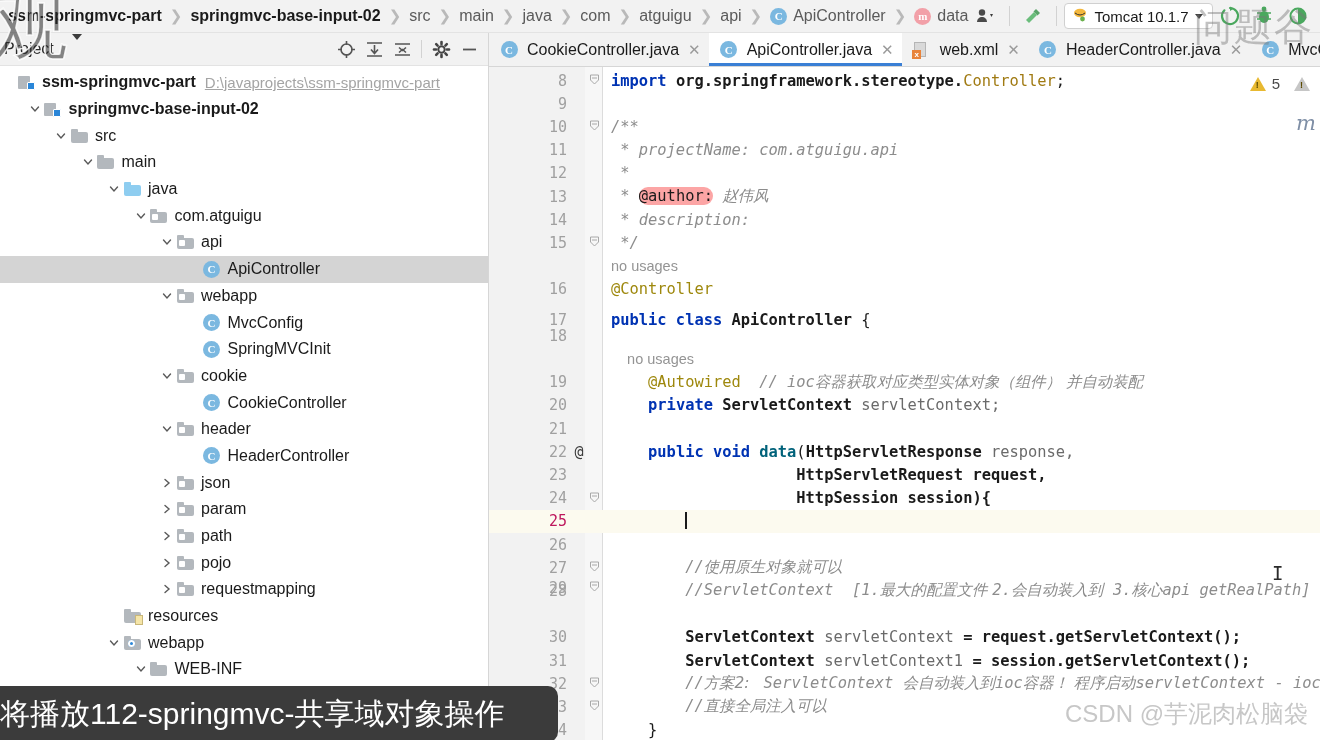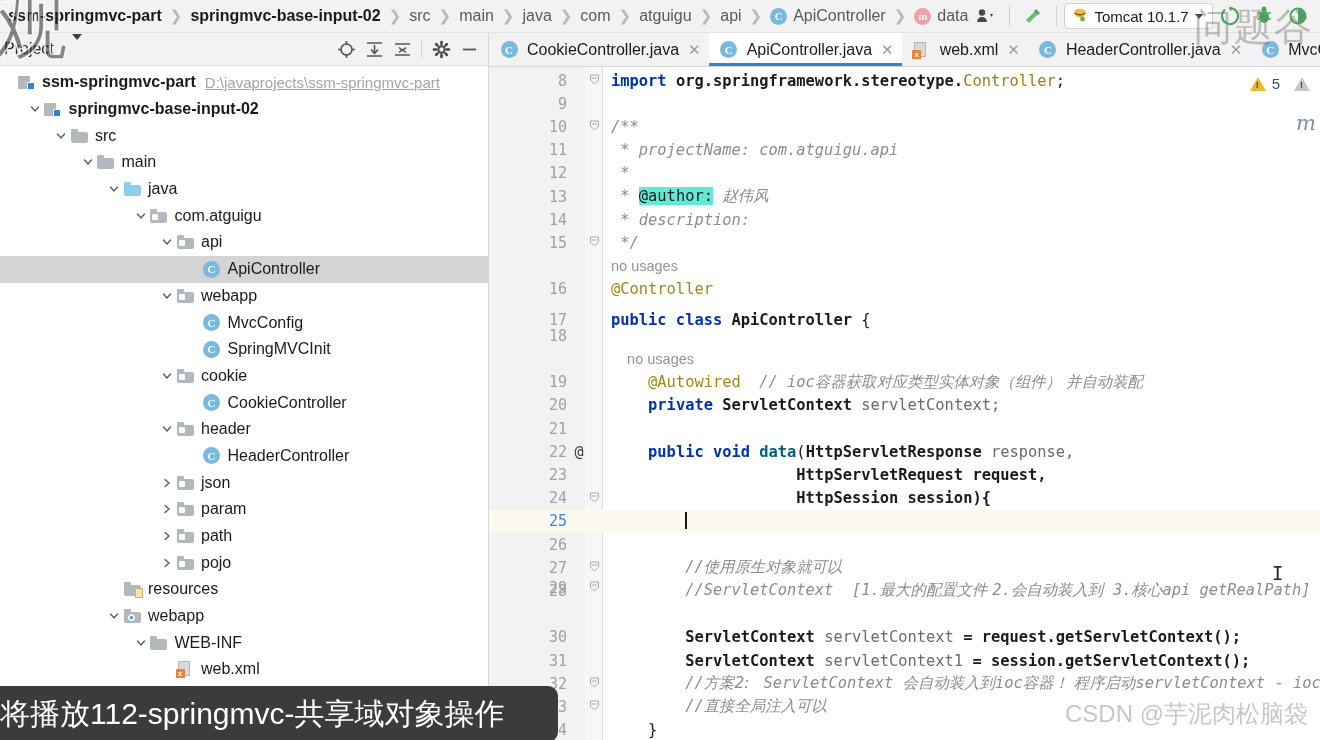--- a/index.html
+++ b/index.html
@@ -145,7 +145,7 @@
 
   .kw { color: #0033b3; font-weight: bold; }
   .anno { color: #9e880d; }
-  .anno-hl { background: #5eead4; }
+  .anno-hl { background: #fca5a5; border-radius: 9px; }
   .cls { color: #1a1a1a; font-weight: bold; }
   .fn { color: #00627a; font-weight: bold; }
   .param { color: #6a6a6a; }

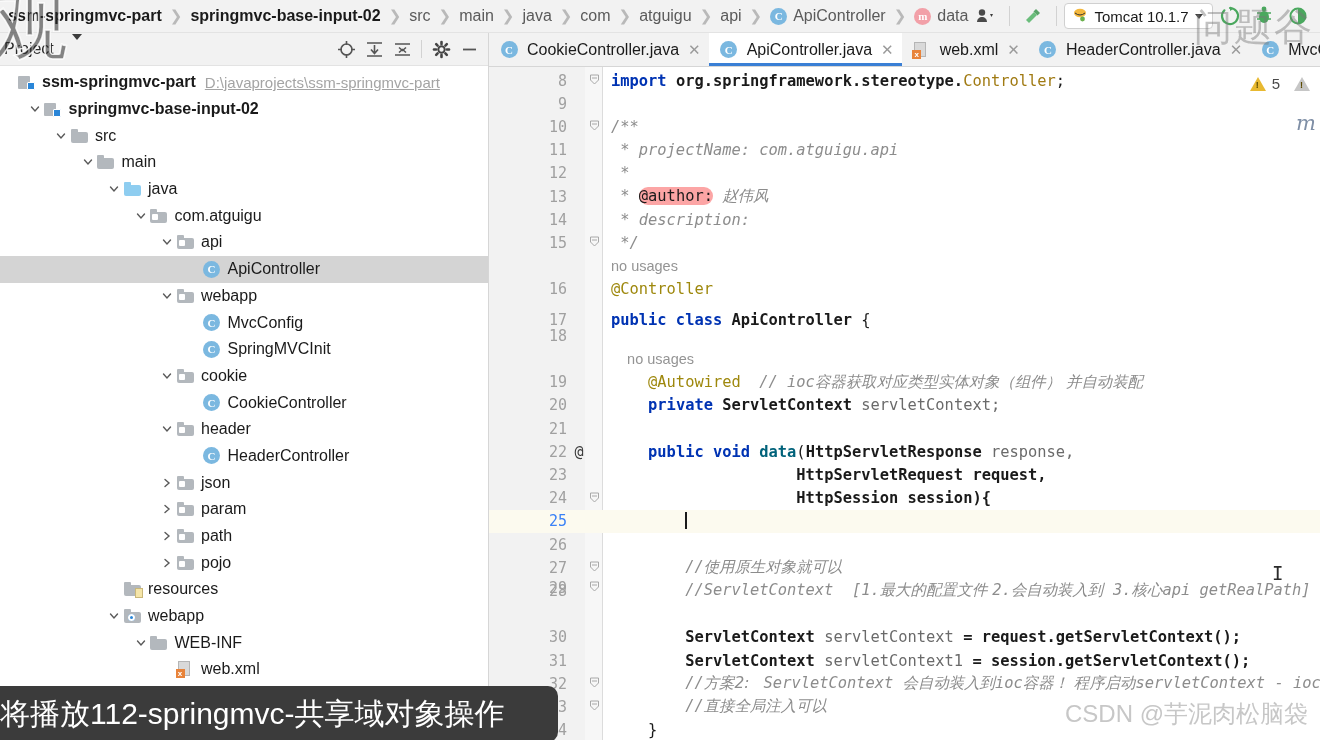--- a/index.html
+++ b/index.html
@@ -141,7 +141,7 @@
     white-space: pre;
   }
   .crow.hl { background: #fcfaef; }
-  .crow.hlnum .lnum { color: #3b82f6; padding-left: 20px; }
+  .crow.hlnum .lnum { color: #be185d; padding-left: 20px; }
 
   .kw { color: #0033b3; font-weight: bold; }
   .anno { color: #9e880d; }

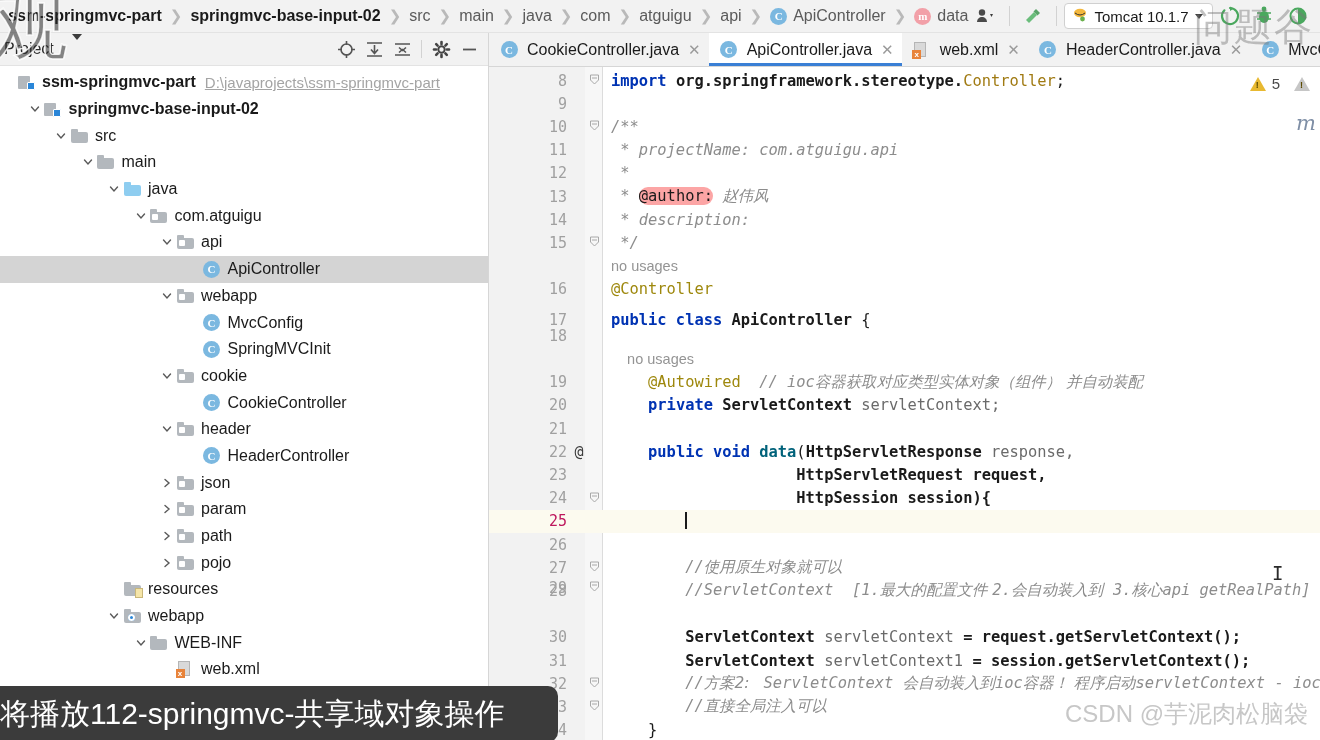--- a/index.html
+++ b/index.html
@@ -599,6 +599,21 @@
           <span class="tlabel">pojo</span>
         </div>
         <div class="tnode">
+          <span style="width: 159px; flex: 0 0 159px;"></span>
+          <span class="arrow">
+            <svg width="12" height="12" viewBox="0 0 12 12">
+              <path d="M4 2.5 L8 6 L4 9.5" stroke="#5a5a5a" stroke-width="1.4" fill="none" stroke-linecap="round"></path>
+            </svg>
+          </span>
+          <span class="ticon">
+            <span class="fold pkg">
+              <span class="tab"></span>
+              <span class="body"></span>
+            </span>
+          </span>
+          <span class="tlabel">requestmapping</span>
+        </div>
+        <div class="tnode">
           <span style="width: 106px; flex: 0 0 106px;"></span>
           <span class="arrow empty"></span>
           <span class="ticon">

